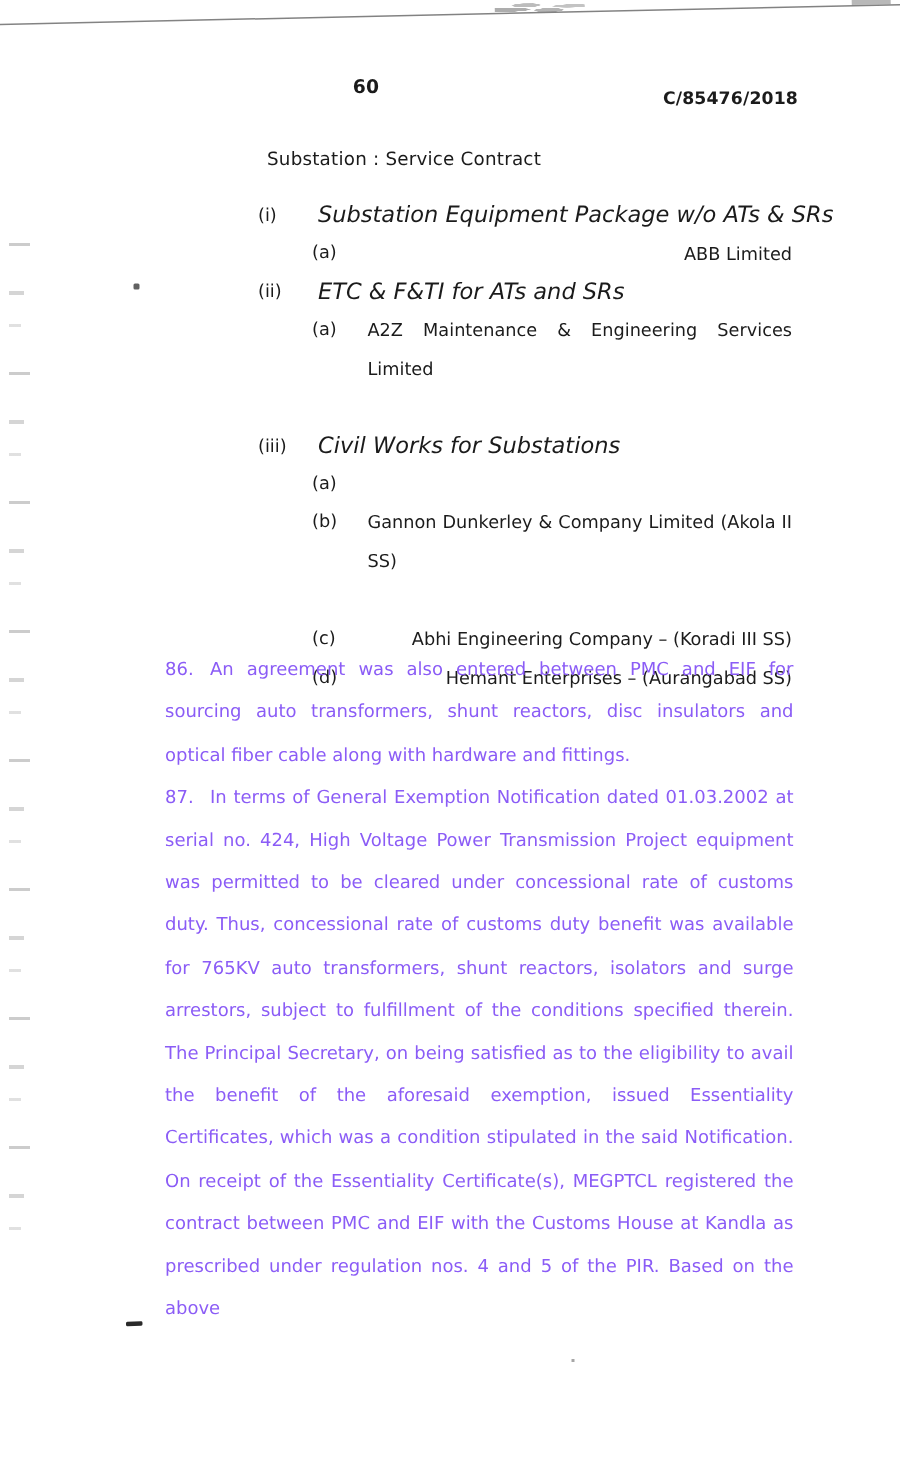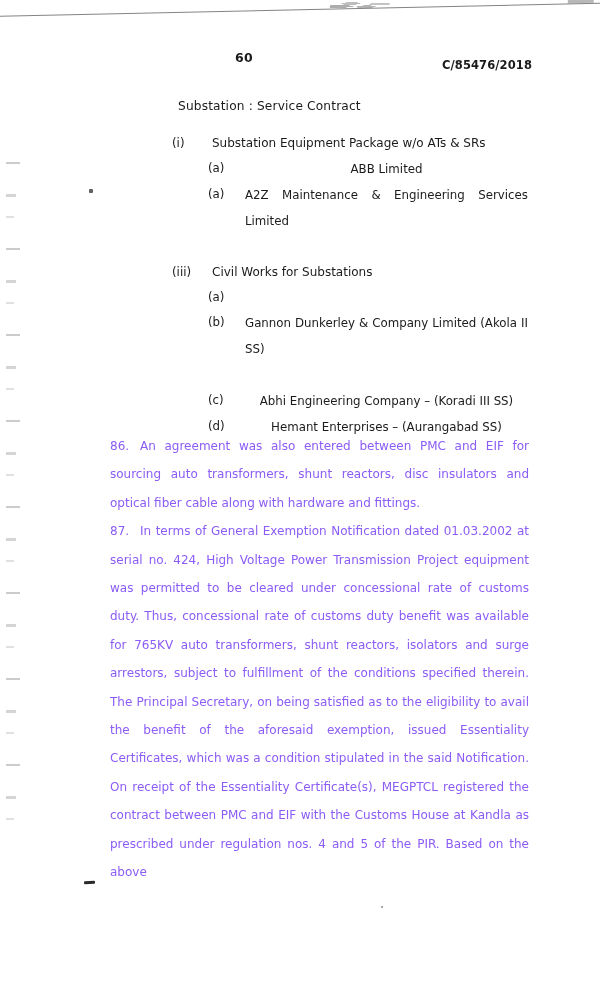--- a/index.html
+++ b/index.html
@@ -147,9 +147,10 @@
     line-height: 25px;
   }
   .roman-text {
-    font-size: 12px;
+    font-size: 15px;
     line-height: 25px;
     white-space: nowrap;
+    font-style: italic;
   }
 
   .alpha-row {

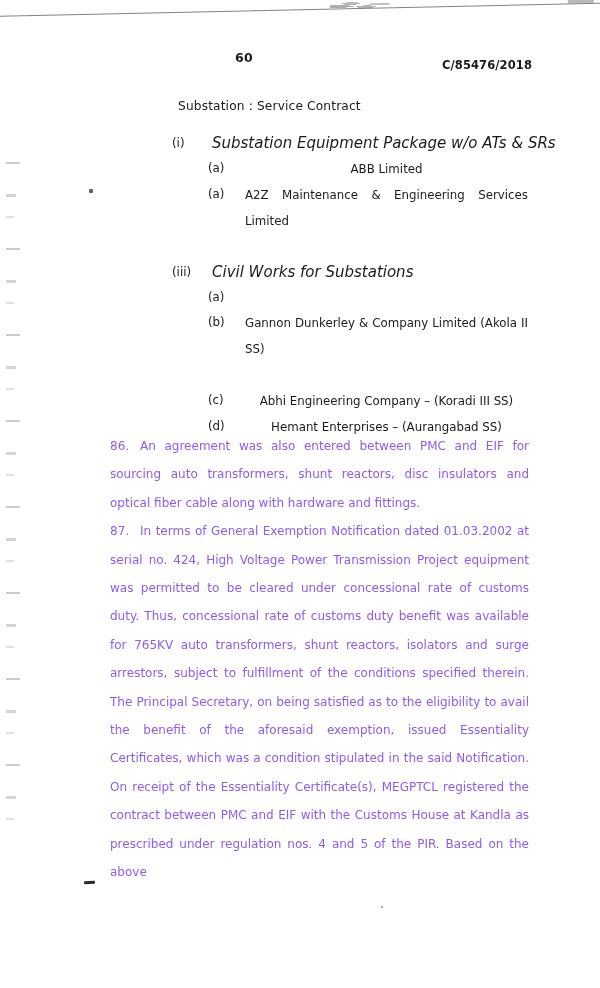--- a/index.html
+++ b/index.html
@@ -175,7 +175,7 @@
   }
   .alpha-text.nowrap {
     white-space: nowrap;
-    text-align: center;
+    text-align: right;
   }
   .alpha-text.justified::after {
     content: "";

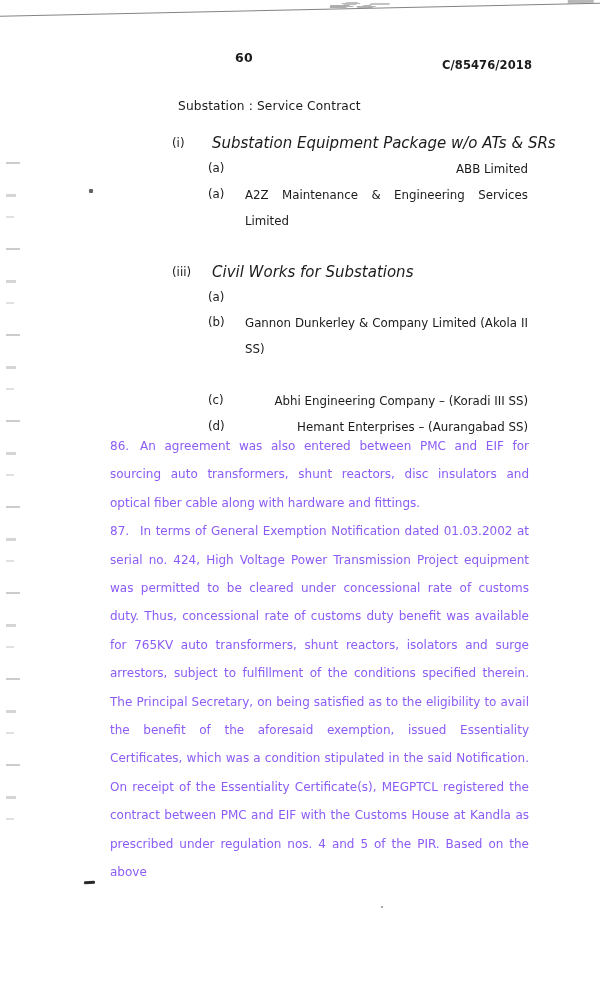--- a/index.html
+++ b/index.html
@@ -238,6 +238,10 @@
     </div>
 
     <div class="roman-item">
+      <div class="roman-row">
+        <span class="roman-marker">(ii)</span>
+        <span class="roman-text">ETC &amp; F&amp;TI for ATs and SRs</span>
+      </div>
       <div class="alpha-row">
         <span class="alpha-marker">(a)</span>
         <span class="alpha-text justified">A2Z Maintenance &amp; Engineering Services Limited</span>

